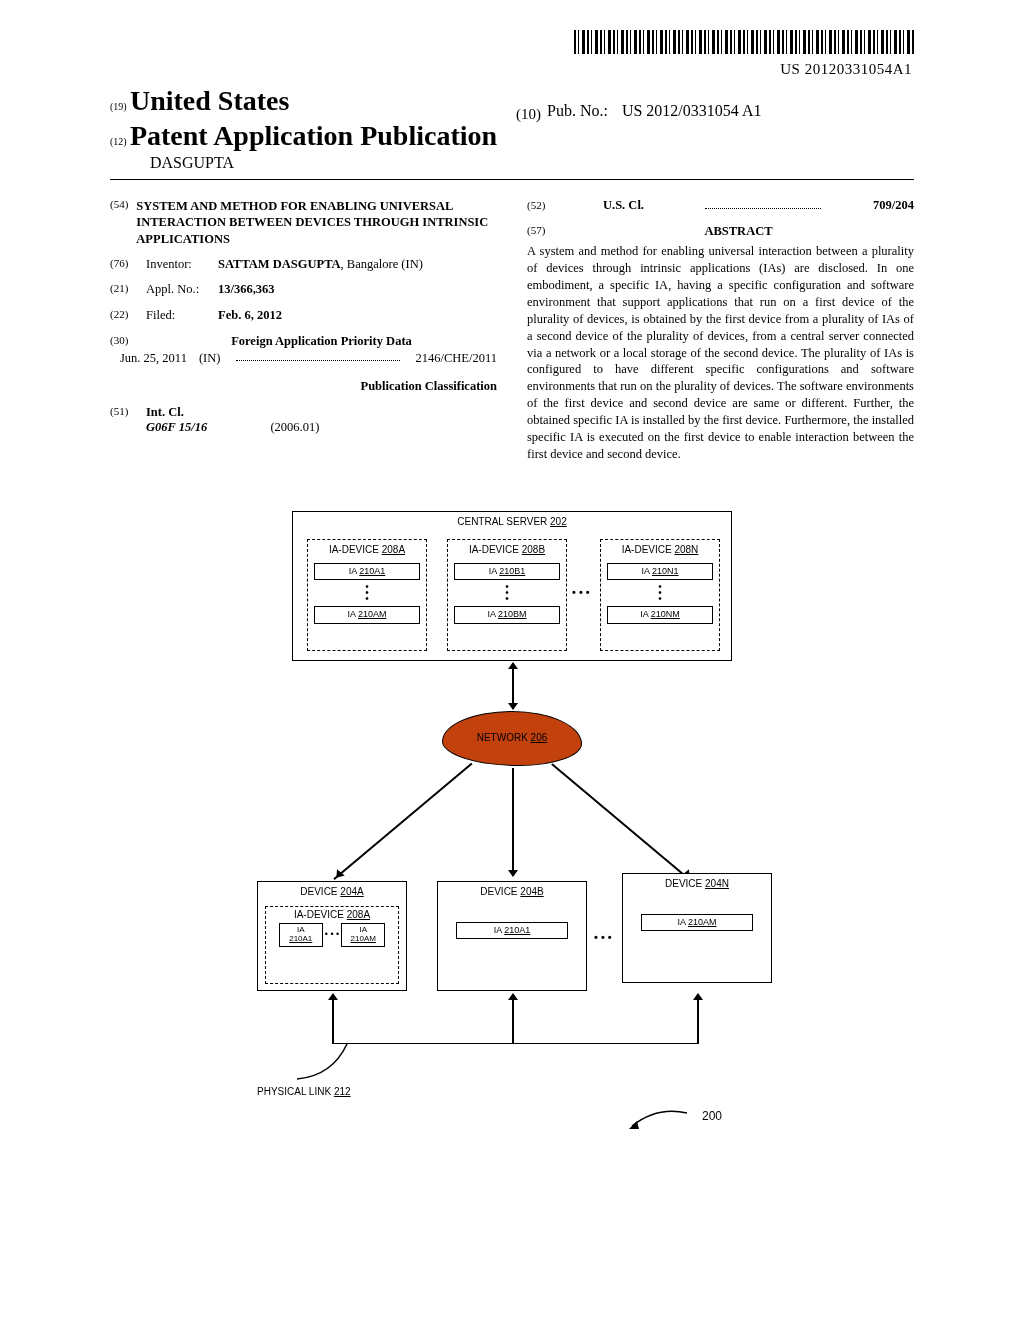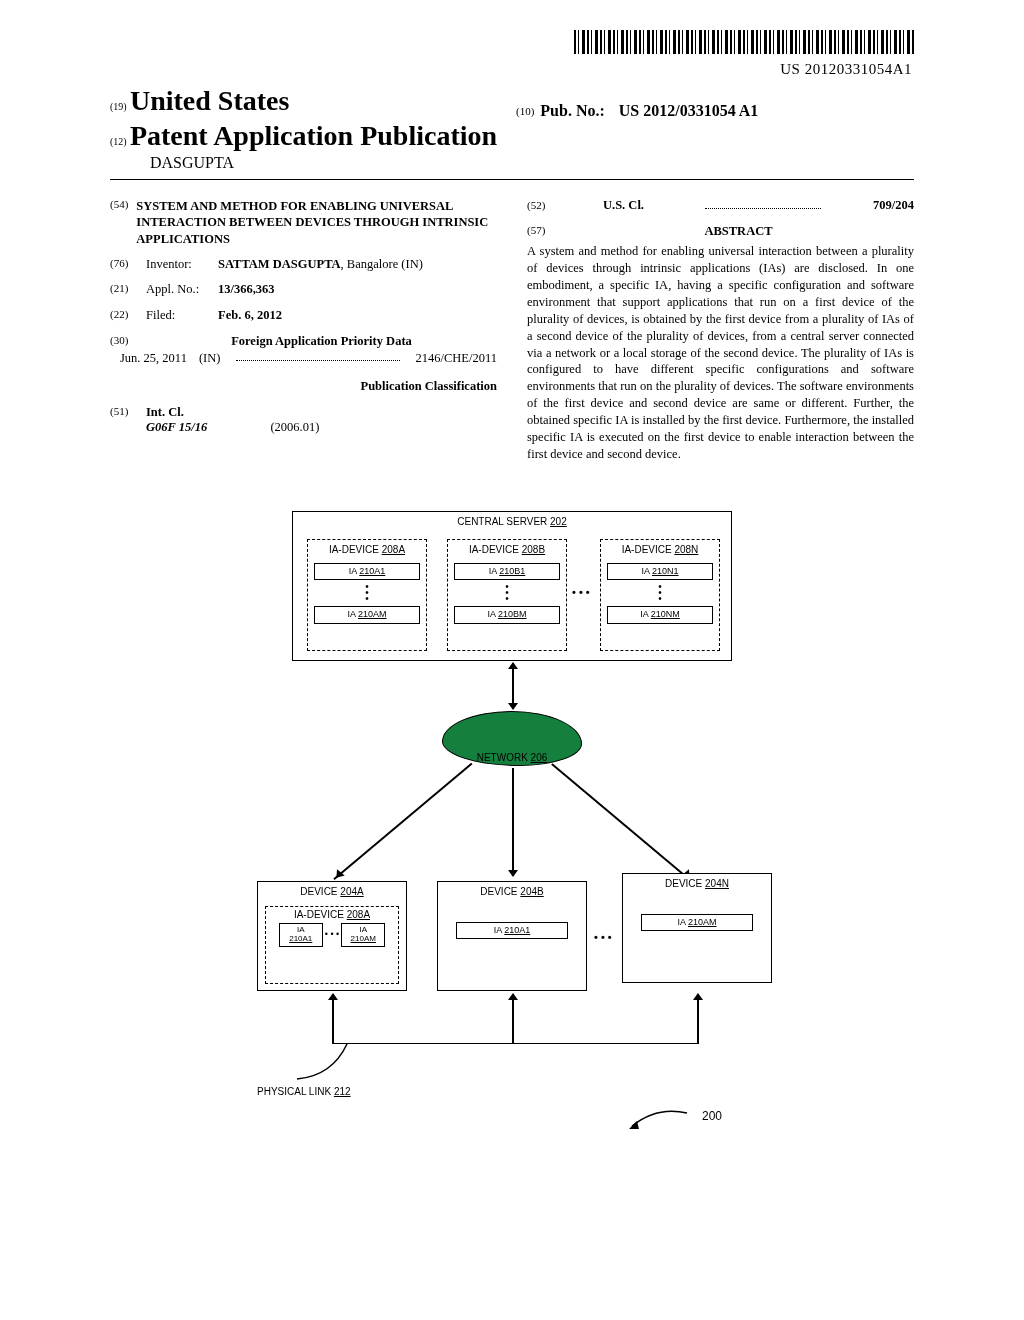--- a/index.html
+++ b/index.html
@@ -102,7 +102,7 @@
   </div>
   <div class="title-right">
     <div class="pubinfo-row">
-      <span class="sup" style="font-size:11px;padding-top:4px">(10)</span>
+      <span class="sup" style="font-size:15px;padding-top:4px">(10)</span>
       <span class="pubinfo-label">Pub. No.:</span>
       <span class="pubinfo-value" style="margin-left:8px">US 2012/0331054 A1</span>
     </div>

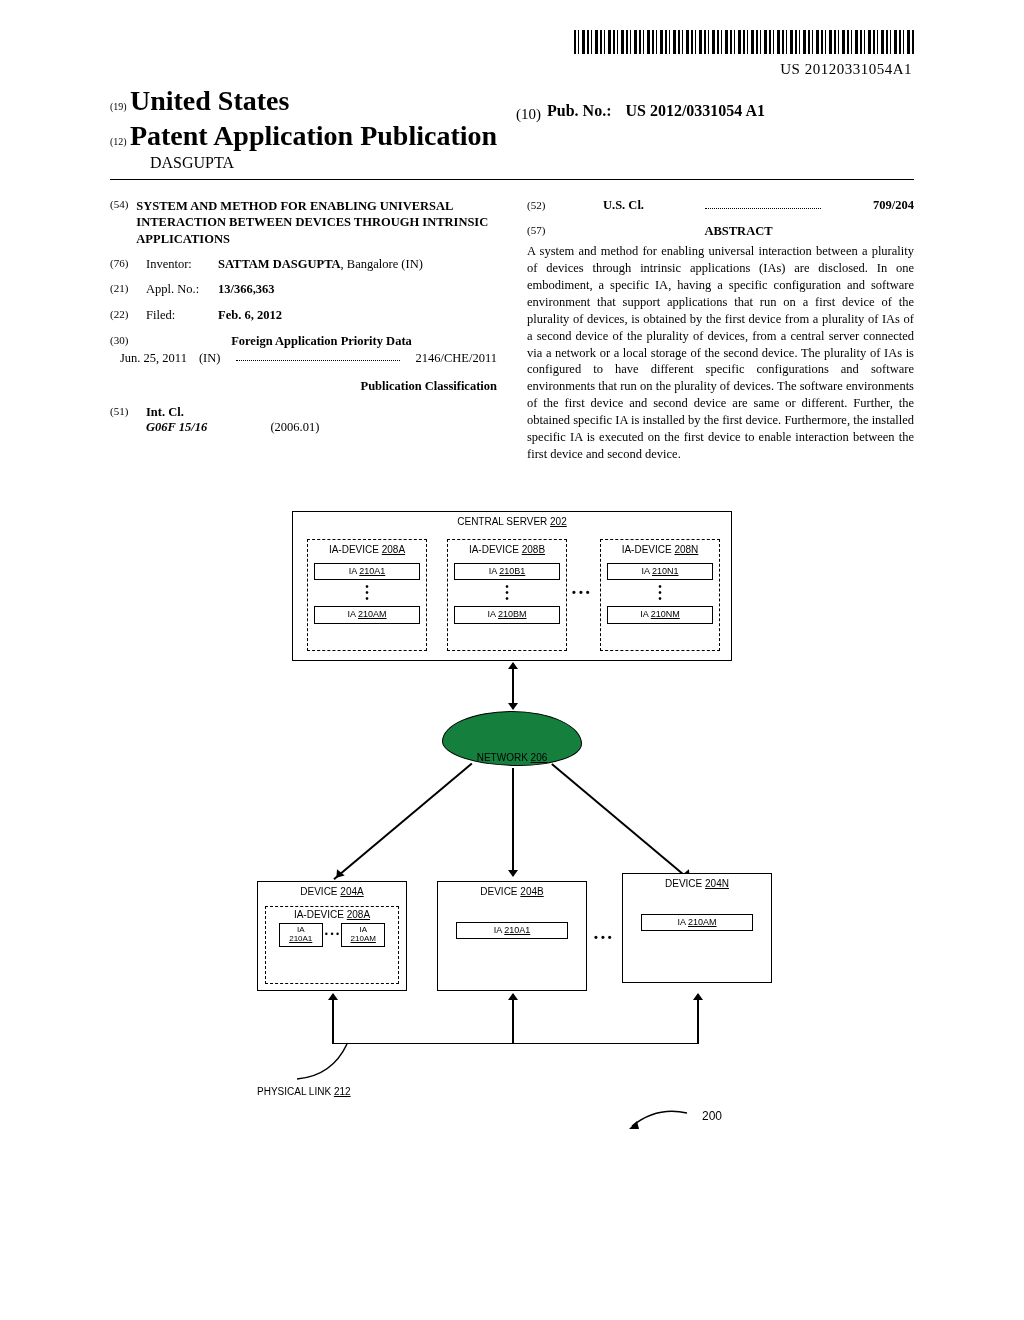--- a/index.html
+++ b/index.html
@@ -29,7 +29,7 @@
     .doctype { font-size: 28px; font-weight: bold; }
     .author-line { font-size: 16px; font-weight: normal; padding-left: 40px; }
     .pubinfo-row { display: flex; gap: 6px; font-size: 16px; }
-    .pubinfo-label { font-weight: bold; text-align: center; }
+    .pubinfo-label { font-weight: normal; text-align: center; }
     .pubinfo-value { font-weight: bold; }
     .pubdate-val { font-weight: bold; margin-left: auto; }
     .columns { display: flex; gap: 30px; margin-top: 18px; }

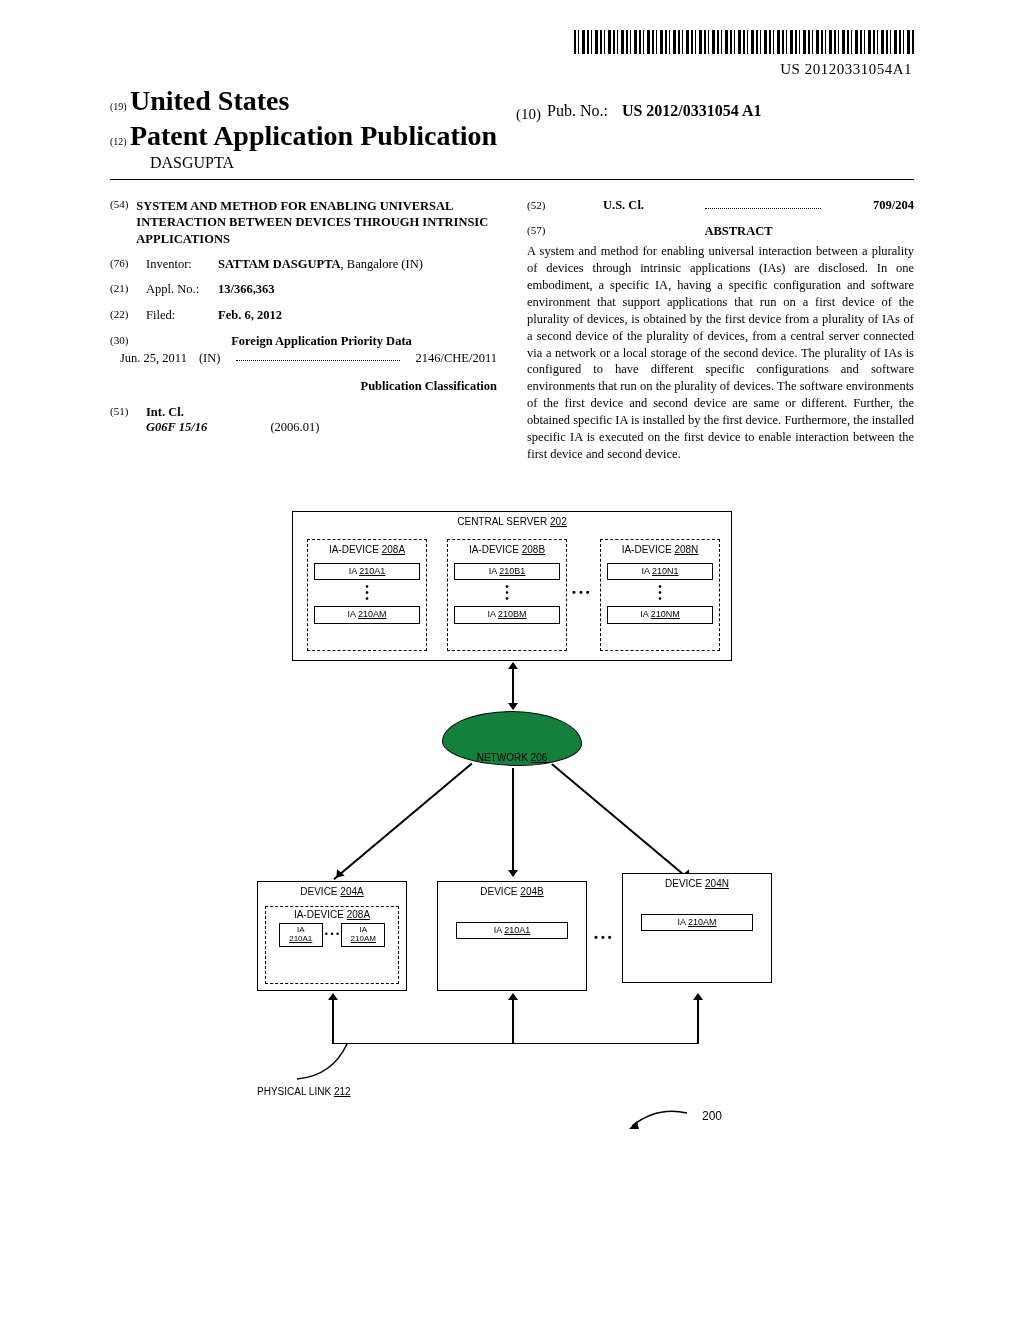--- a/index.html
+++ b/index.html
@@ -30,7 +30,7 @@
     .author-line { font-size: 16px; font-weight: normal; padding-left: 40px; }
     .pubinfo-row { display: flex; gap: 6px; font-size: 16px; }
     .pubinfo-label { font-weight: normal; text-align: center; }
-    .pubinfo-value { font-weight: bold; }
+    .pubinfo-value { font-weight: normal; }
     .pubdate-val { font-weight: bold; margin-left: auto; }
     .columns { display: flex; gap: 30px; margin-top: 18px; }
     .col { flex: 1; font-size: 12.5px; }

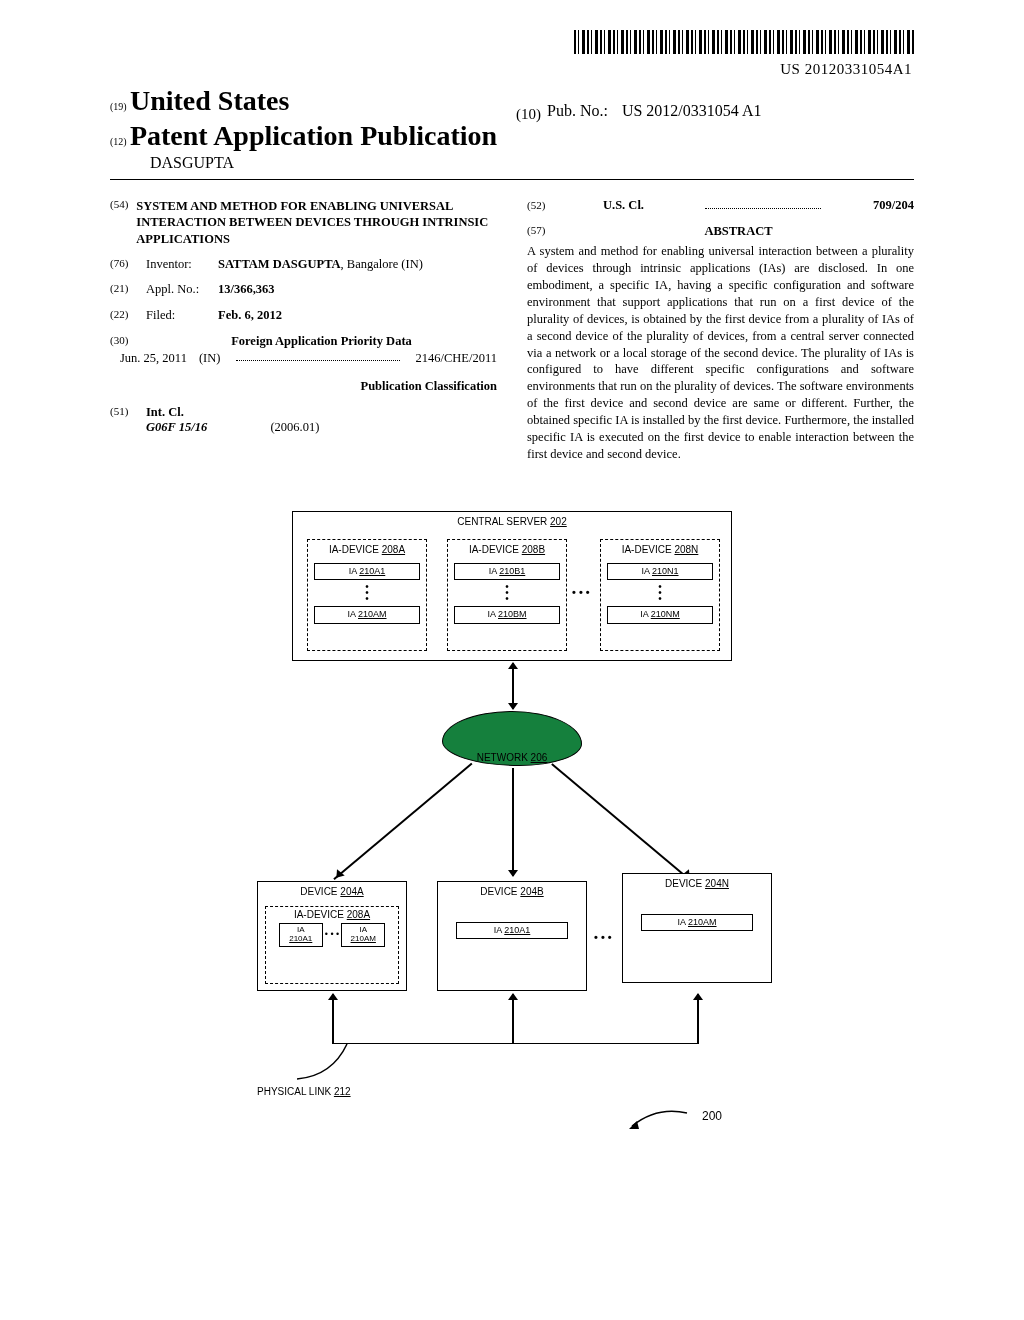--- a/index.html
+++ b/index.html
@@ -60,8 +60,8 @@
       position: absolute;
       border: 1.5px solid #000;
       border-radius: 50% 50% 45% 55% / 55% 60% 40% 45%;
-      display: flex; align-items: flex-end; justify-content: center;
-      background: #15803d;
+      display: flex; align-items: center; justify-content: center;
+      background: #c2410c;
     }
     .conn { position: absolute; background: #000; }
     .arrow-down::after {

